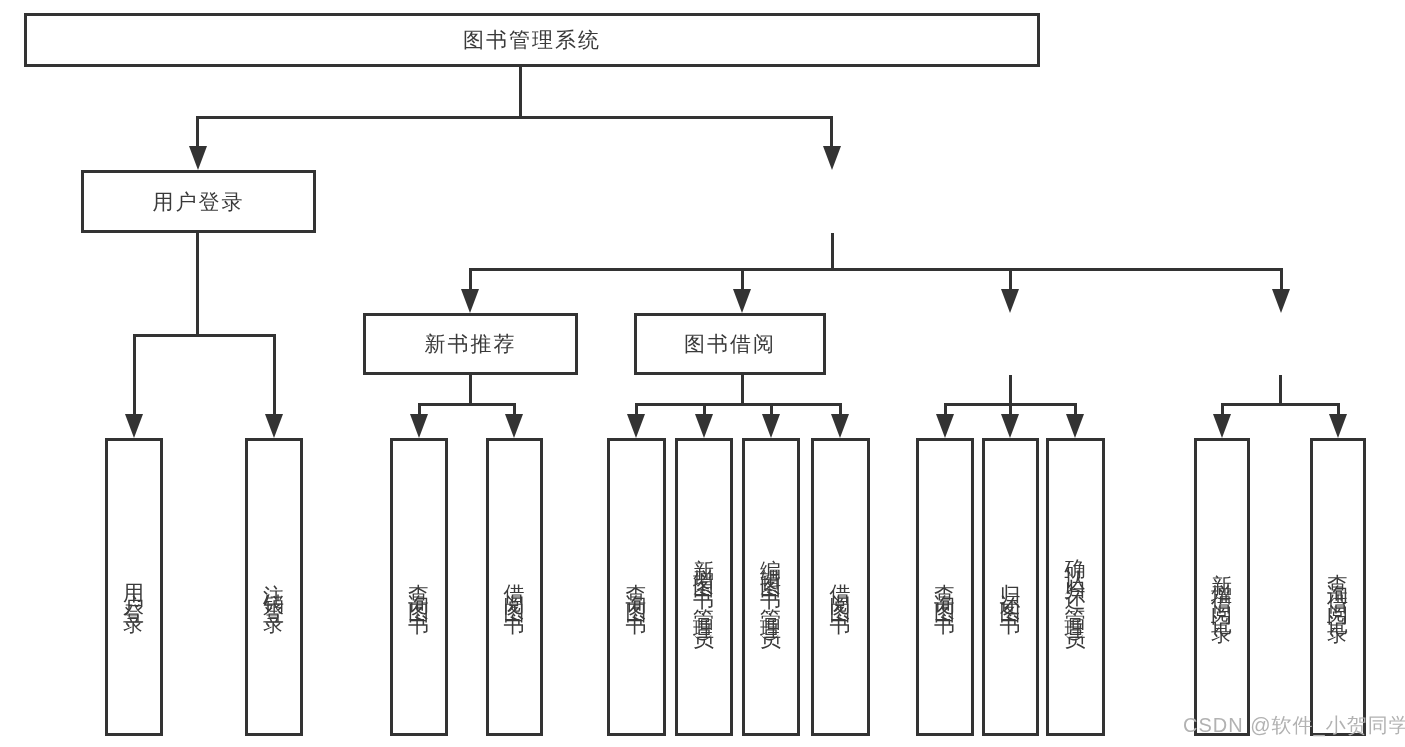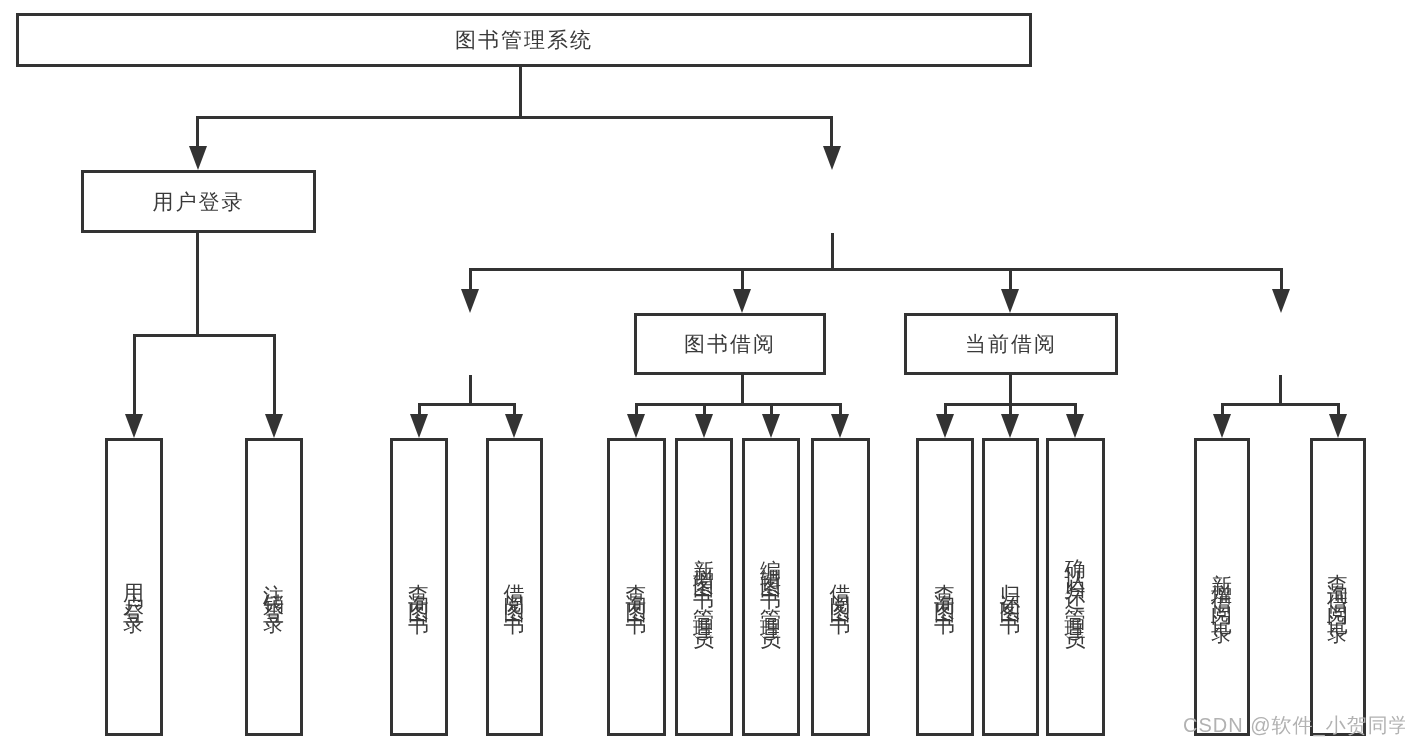--- a/index.html
+++ b/index.html
@@ -98,7 +98,7 @@
   <div class="ln v" style="left:1337px;top:403px;height:13px"></div>
   <div class="ah" style="left:1329px;top:414px"></div>
 
-  <div class="node" style="left:16px;top:13px;width:1016px;height:54px">
+  <div class="node" style="left:24px;top:13px;width:1016px;height:54px">
     <span class="lbl">图书管理系统</span>
   </div>
 

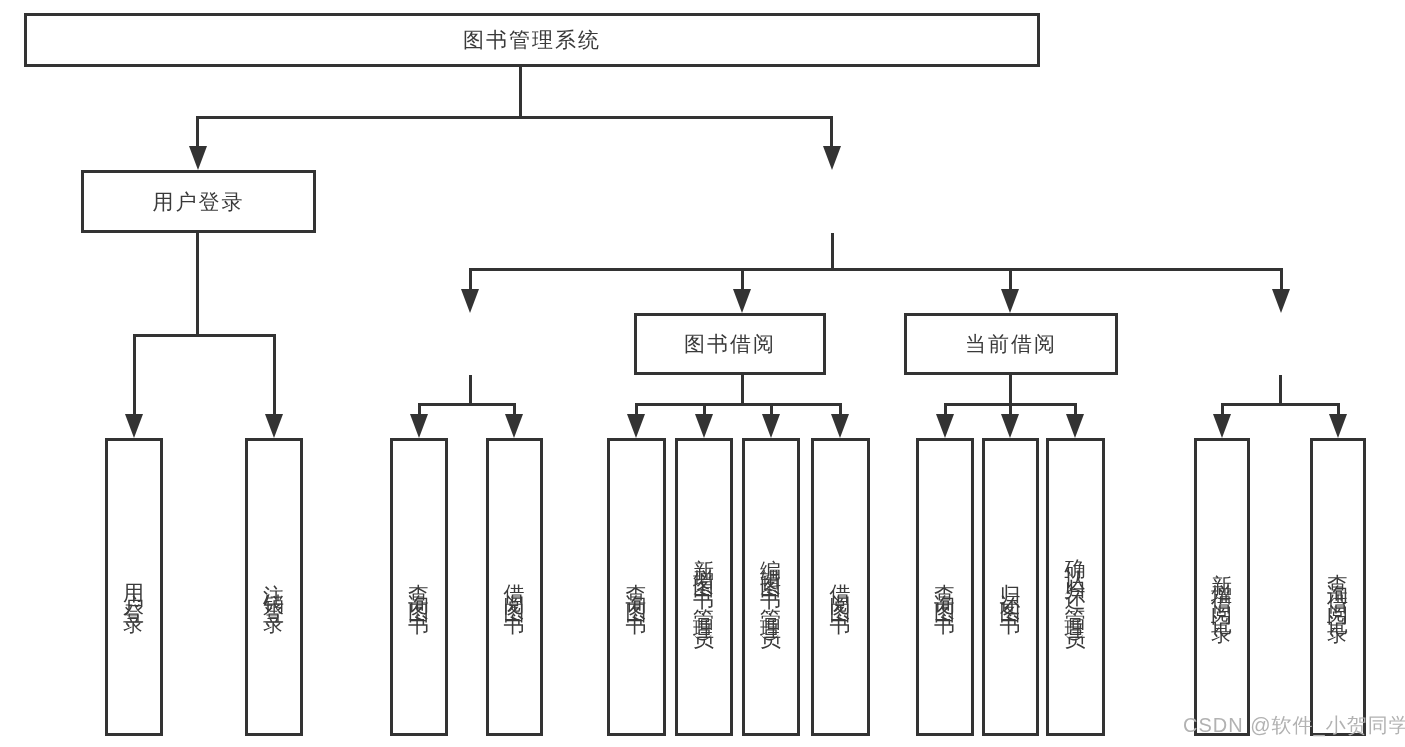--- a/index.html
+++ b/index.html
@@ -106,6 +106,9 @@
     <span class="lbl">用户登录</span>
   </div>
 
+  <div class="node" style="left:363px;top:313px;width:215px;height:62px">
+    <span class="lbl">新书推荐</span>
+  </div>
   <div class="node" style="left:634px;top:313px;width:192px;height:62px">
     <span class="lbl">图书借阅</span>
   </div>

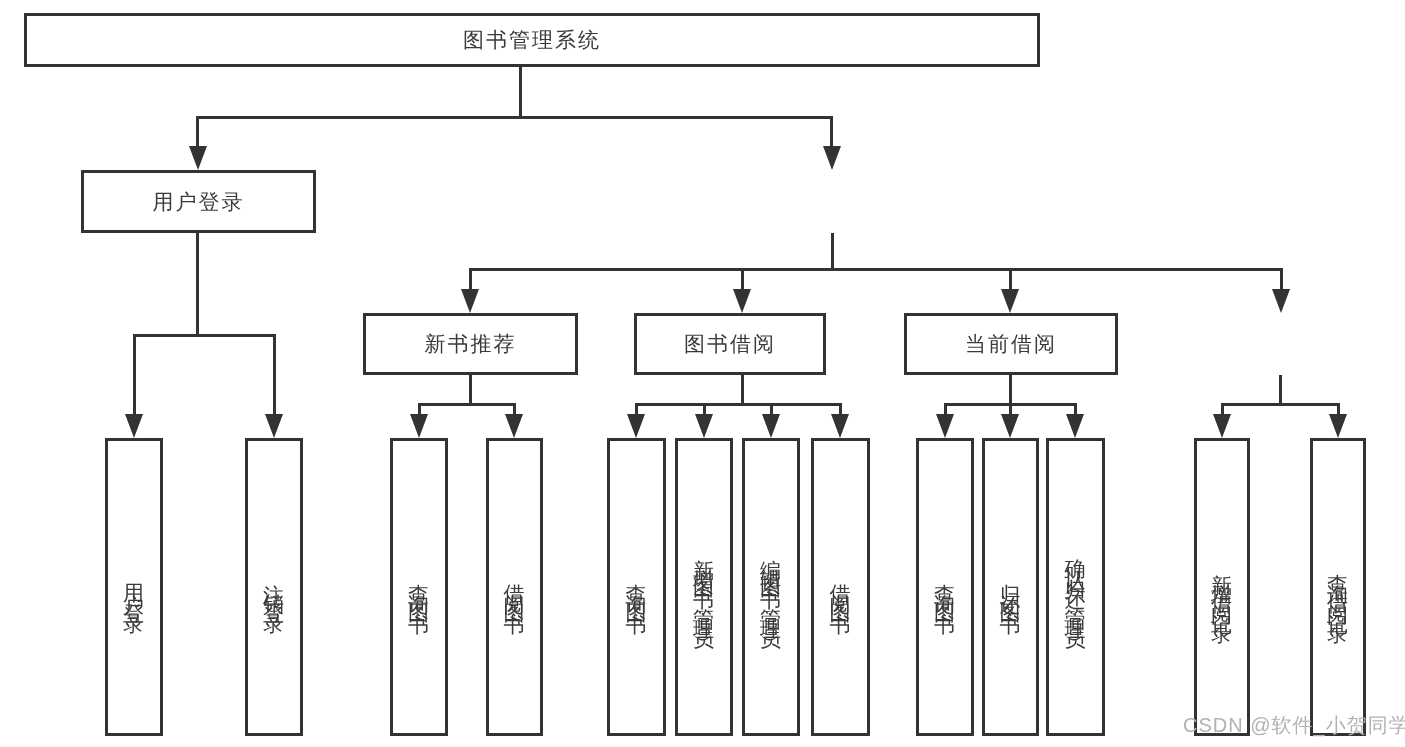--- a/index.html
+++ b/index.html
@@ -112,9 +112,6 @@
   <div class="node" style="left:634px;top:313px;width:192px;height:62px">
     <span class="lbl">图书借阅</span>
   </div>
-  <div class="node" style="left:904px;top:313px;width:214px;height:62px">
-    <span class="lbl">当前借阅</span>
-  </div>
 
   <div class="node leaf" style="left:105px;width:58px">
     <span class="vtext">用户登录</span>

